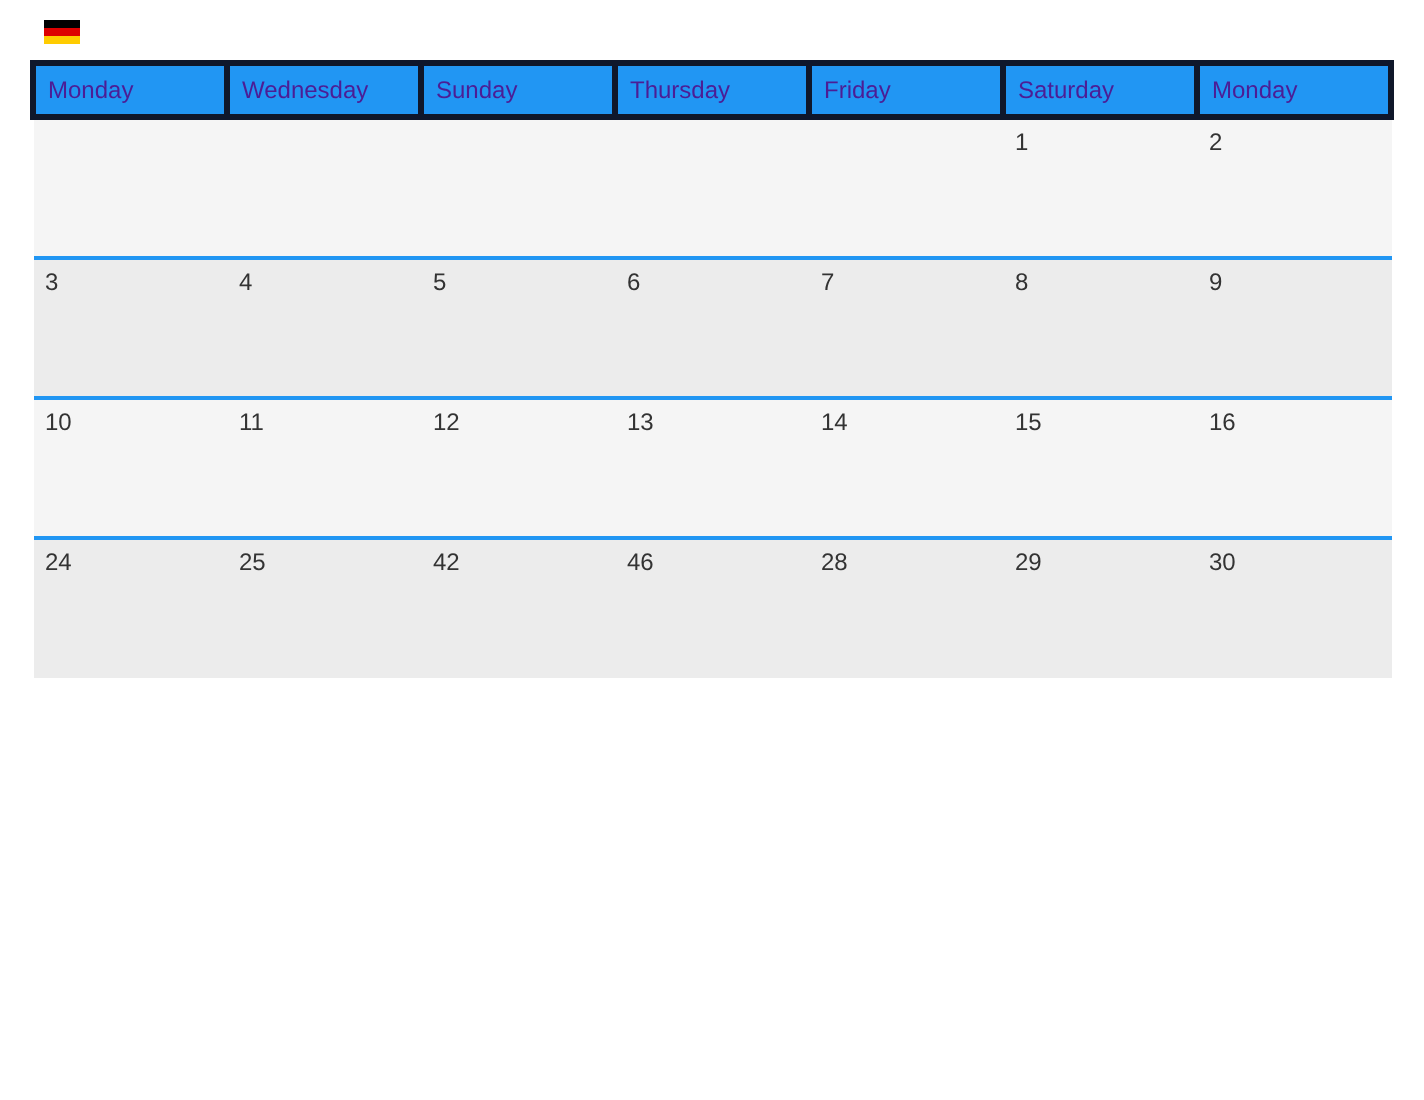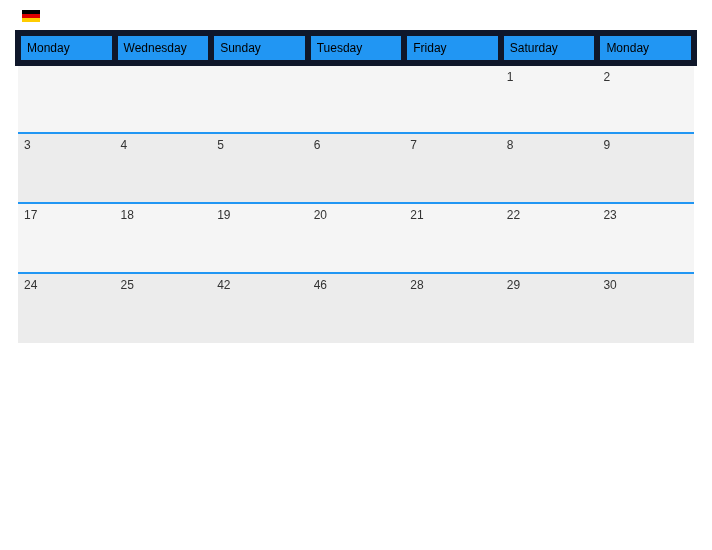--- a/index.html
+++ b/index.html
@@ -70,12 +70,12 @@
     }
     .calendar-grid th {
       background: #2196F3;
-      color: #000000;
+      color: #4c1d95;
       font-size: 12px;
       font-weight: normal;
       padding: 5px 6px;
       text-align: left;
-      border: 6px solid #0f172a;
+      border: 3px solid #0f172a;
     }
     .calendar-grid td {
       width: calc(100% / 7);

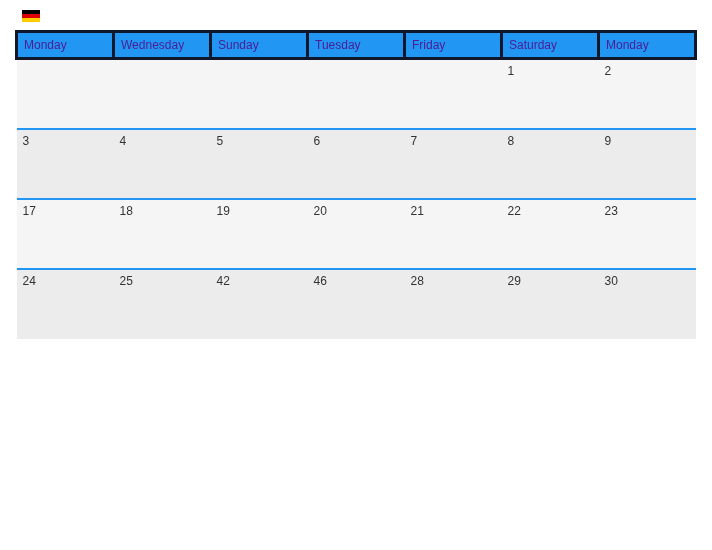--- a/index.html
+++ b/index.html
@@ -132,7 +132,7 @@
       <th>Monday</th>
           <th>Wednesday</th>
           <th>Sunday</th>
-          <th>Tuesday</th>
+          <th>Thursday</th>
           <th>Friday</th>
           <th>Saturday</th>
           <th>Monday</th>

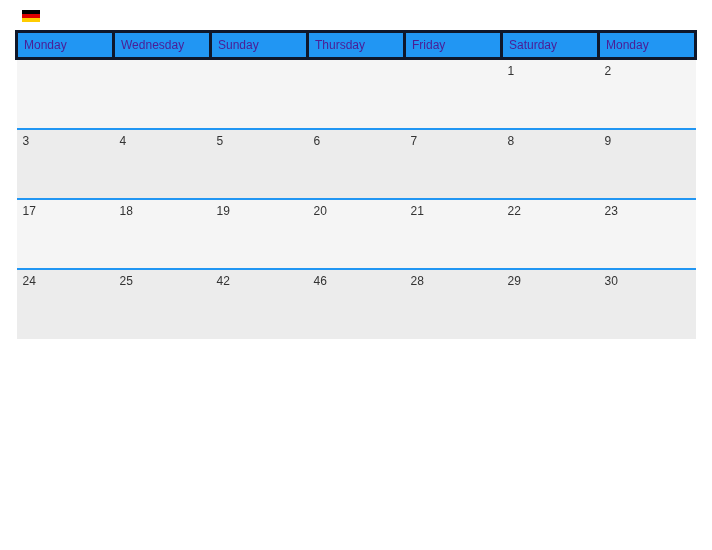--- a/index.html
+++ b/index.html
@@ -159,6 +159,15 @@
           <td><span class="day-num">9</span></td>
         </tr>
         <tr>
+          <td><span class="day-num">10</span></td>
+          <td><span class="day-num">11</span></td>
+          <td><span class="day-num">12</span></td>
+          <td><span class="day-num">13</span></td>
+          <td><span class="day-num">14</span></td>
+          <td><span class="day-num">15</span></td>
+          <td><span class="day-num">16</span></td>
+        </tr>
+        <tr>
           <td><span class="day-num">17</span></td>
           <td><span class="day-num">18</span></td>
           <td><span class="day-num">19</span></td>

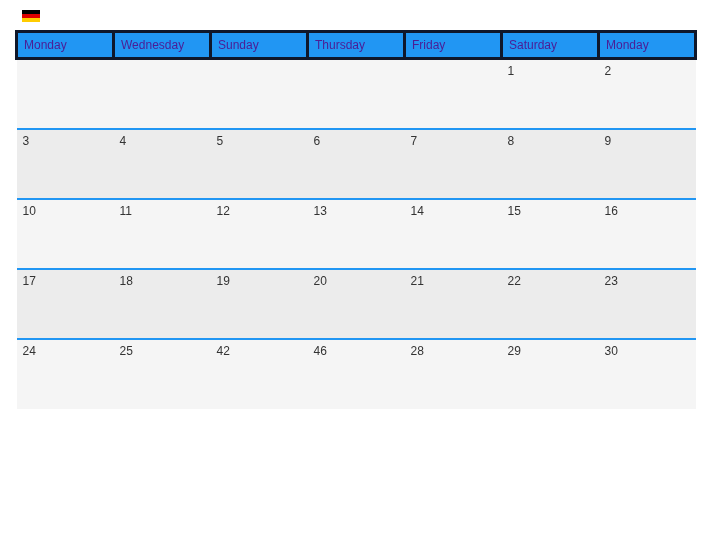--- a/index.html
+++ b/index.html
@@ -168,15 +168,6 @@
           <td><span class="day-num">16</span></td>
         </tr>
         <tr>
-          <td><span class="day-num">17</span></td>
-          <td><span class="day-num">18</span></td>
-          <td><span class="day-num">19</span></td>
-          <td><span class="day-num">20</span></td>
-          <td><span class="day-num">21</span></td>
-          <td><span class="day-num">22</span></td>
-          <td><span class="day-num">23</span></td>
-        </tr>
-        <tr>
           <td><span class="day-num">24</span></td>
           <td><span class="day-num">25</span></td>
           <td><span class="day-num">42</span></td>

